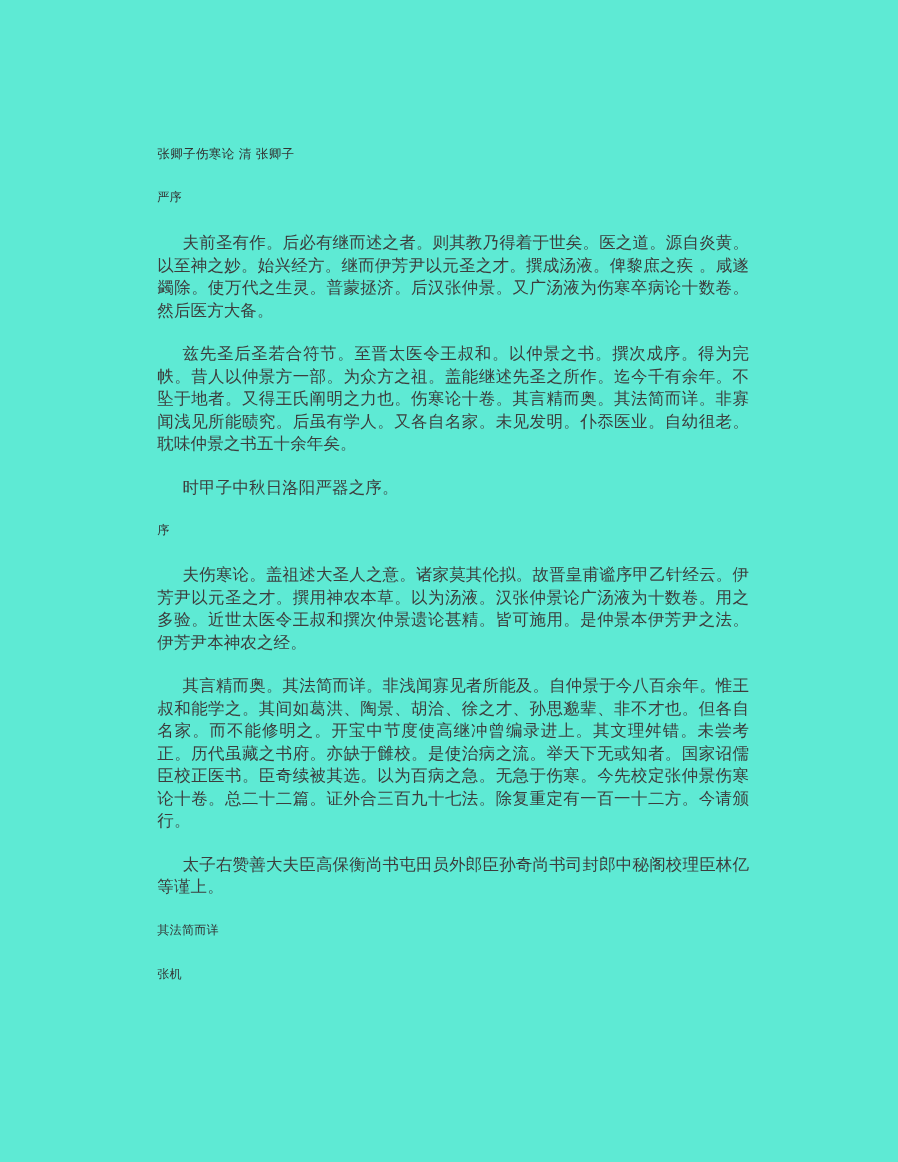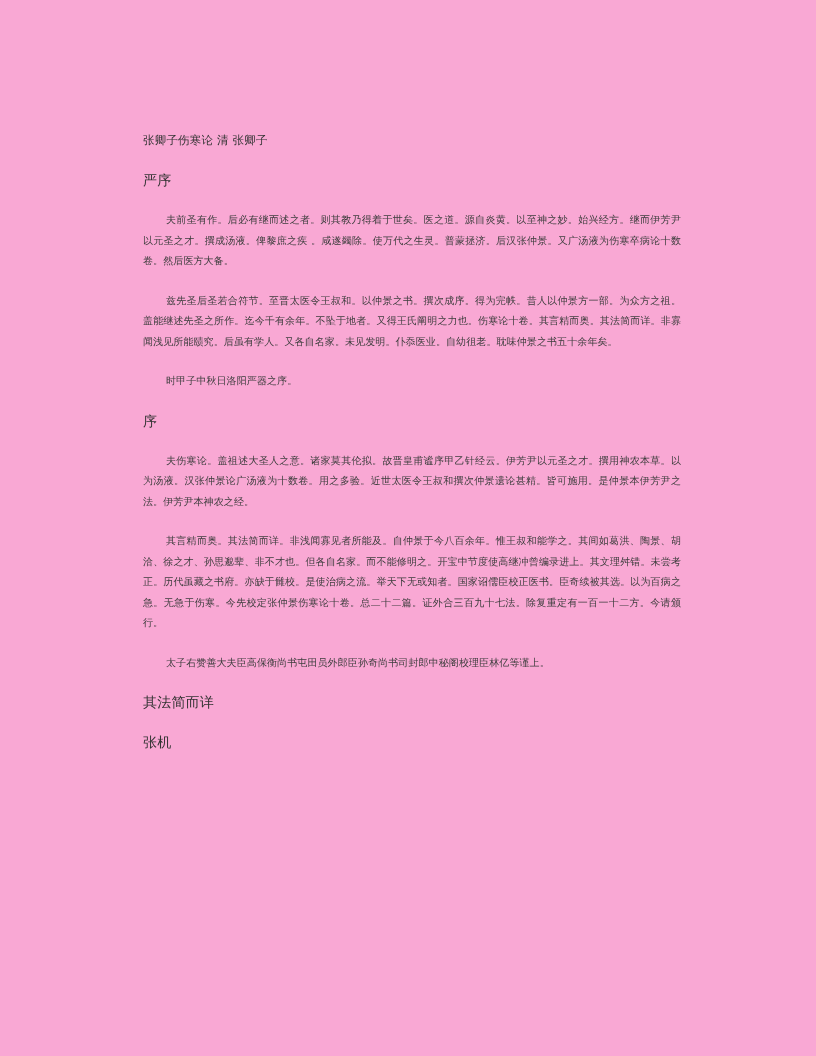--- a/index.html
+++ b/index.html
@@ -21,7 +21,7 @@
     top: 0;
     width: 816px;
     height: 1056px;
-    background: #f9a8d4;
+    background: #5eead4;
   }
   .content {
     position: absolute;

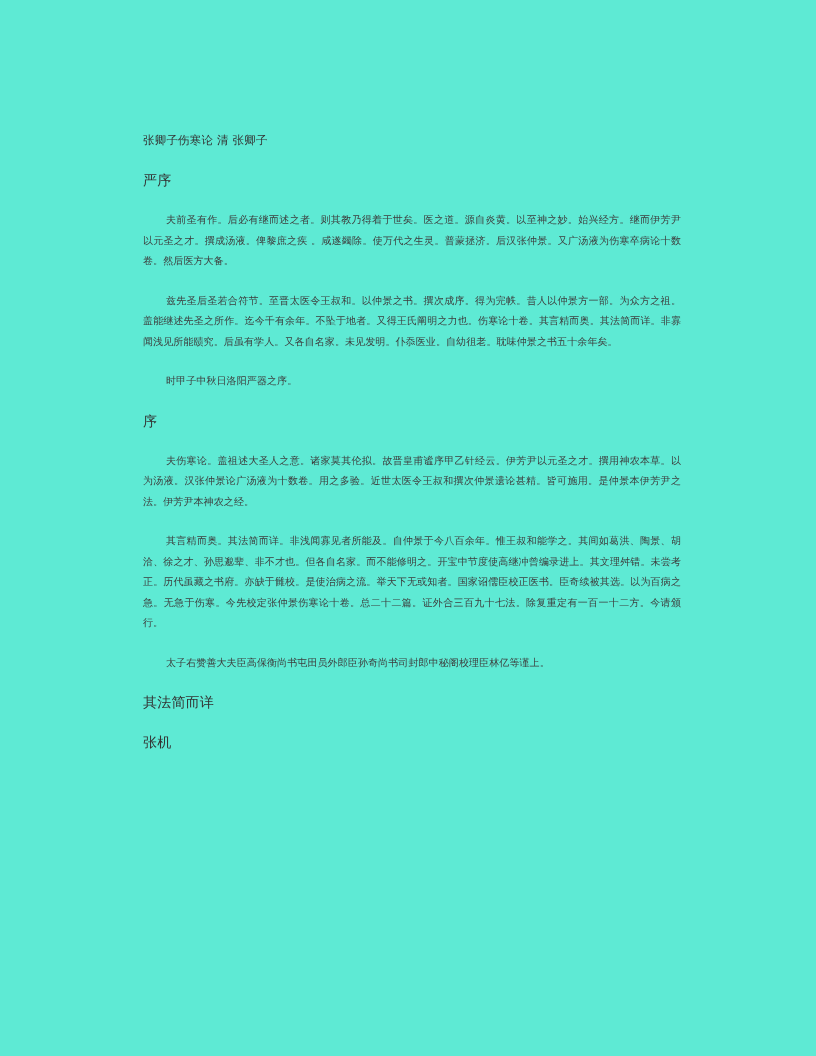--- a/index.html
+++ b/index.html
@@ -37,7 +37,7 @@
     letter-spacing: 0.2px;
   }
   .heading {
-    font-size: 14px;
+    font-size: 11px;
     line-height: 20px;
     color: #333333;
     margin: 0 0 20px 0;

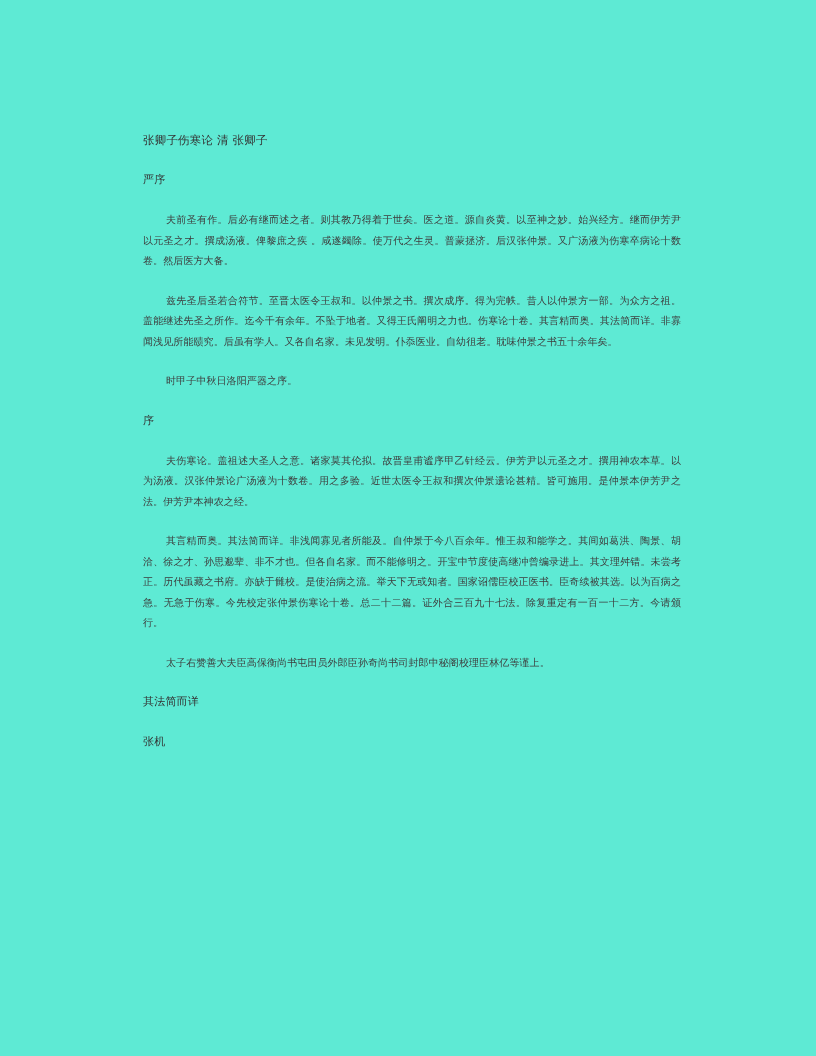--- a/index.html
+++ b/index.html
@@ -44,7 +44,7 @@
     letter-spacing: 0.2px;
   }
   .para {
-    font-size: 10px;
+    font-size: 15px;
     line-height: 20.5px;
     color: #3d3d3d;
     margin: 0 10px 19px 0;

